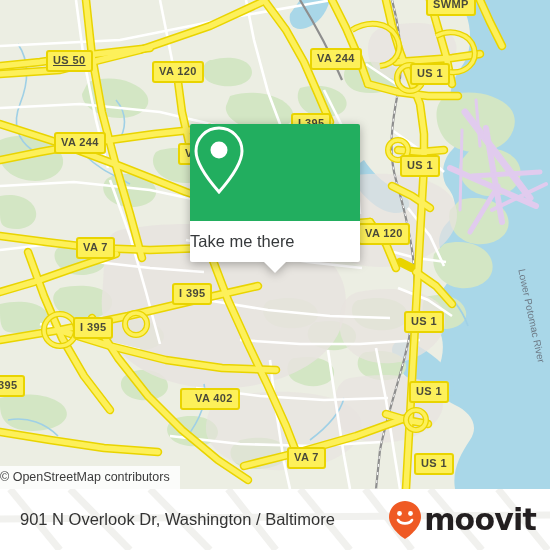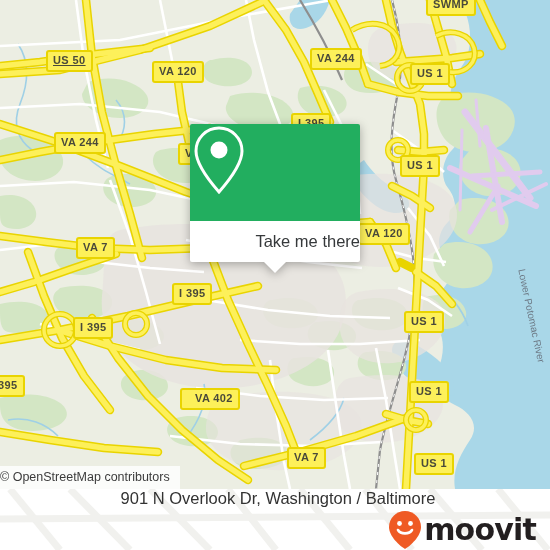--- a/index.html
+++ b/index.html
@@ -74,7 +74,7 @@
     position:relative;
     background:#ffffff;
     height:41px;
-    display:flex;align-items:center;justify-content:flex-end;
+    display:flex;align-items:center;justify-content:flex-start;
     border-radius:0 0 2px 2px;
   }
   #callout-footer span{

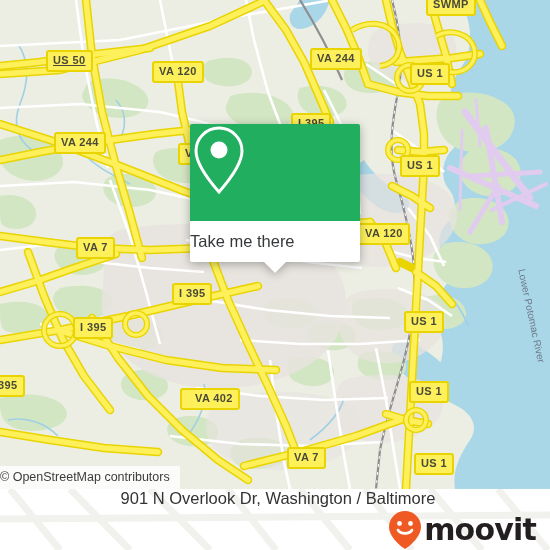--- a/index.html
+++ b/index.html
@@ -100,7 +100,6 @@
     box-sizing:border-box;
     padding:0 14px 0 20px;
     overflow:hidden;
-    flex-direction:column;
   }
   #bottombar-bg{
     position:absolute;left:0;top:0;width:550px;height:61px;

